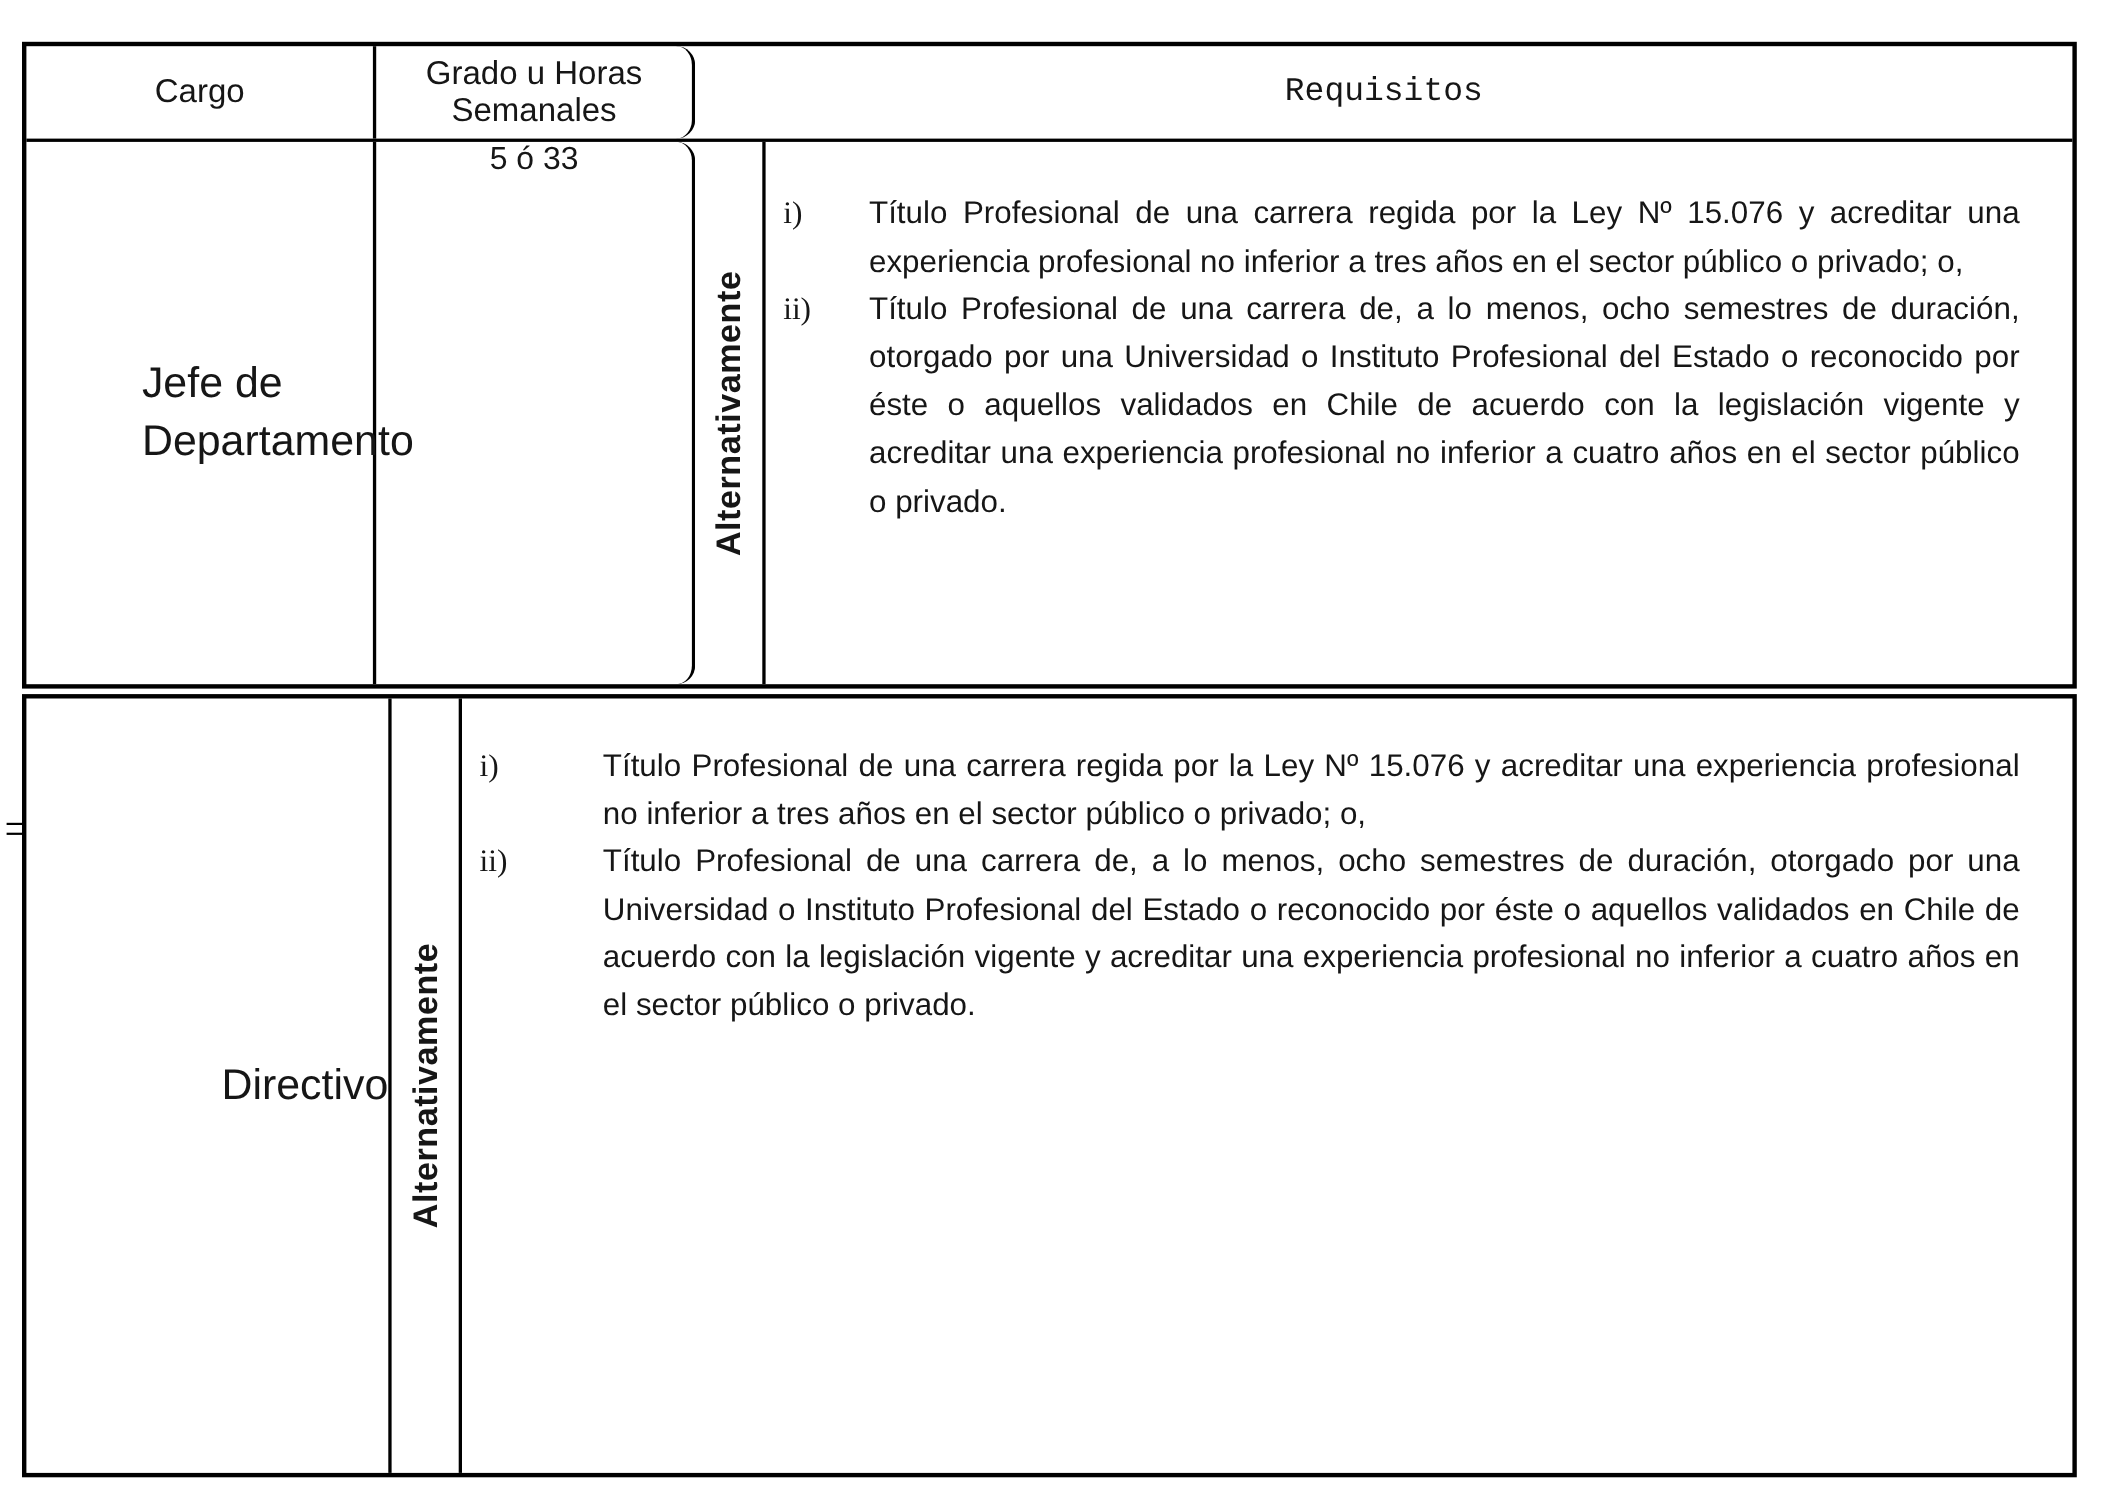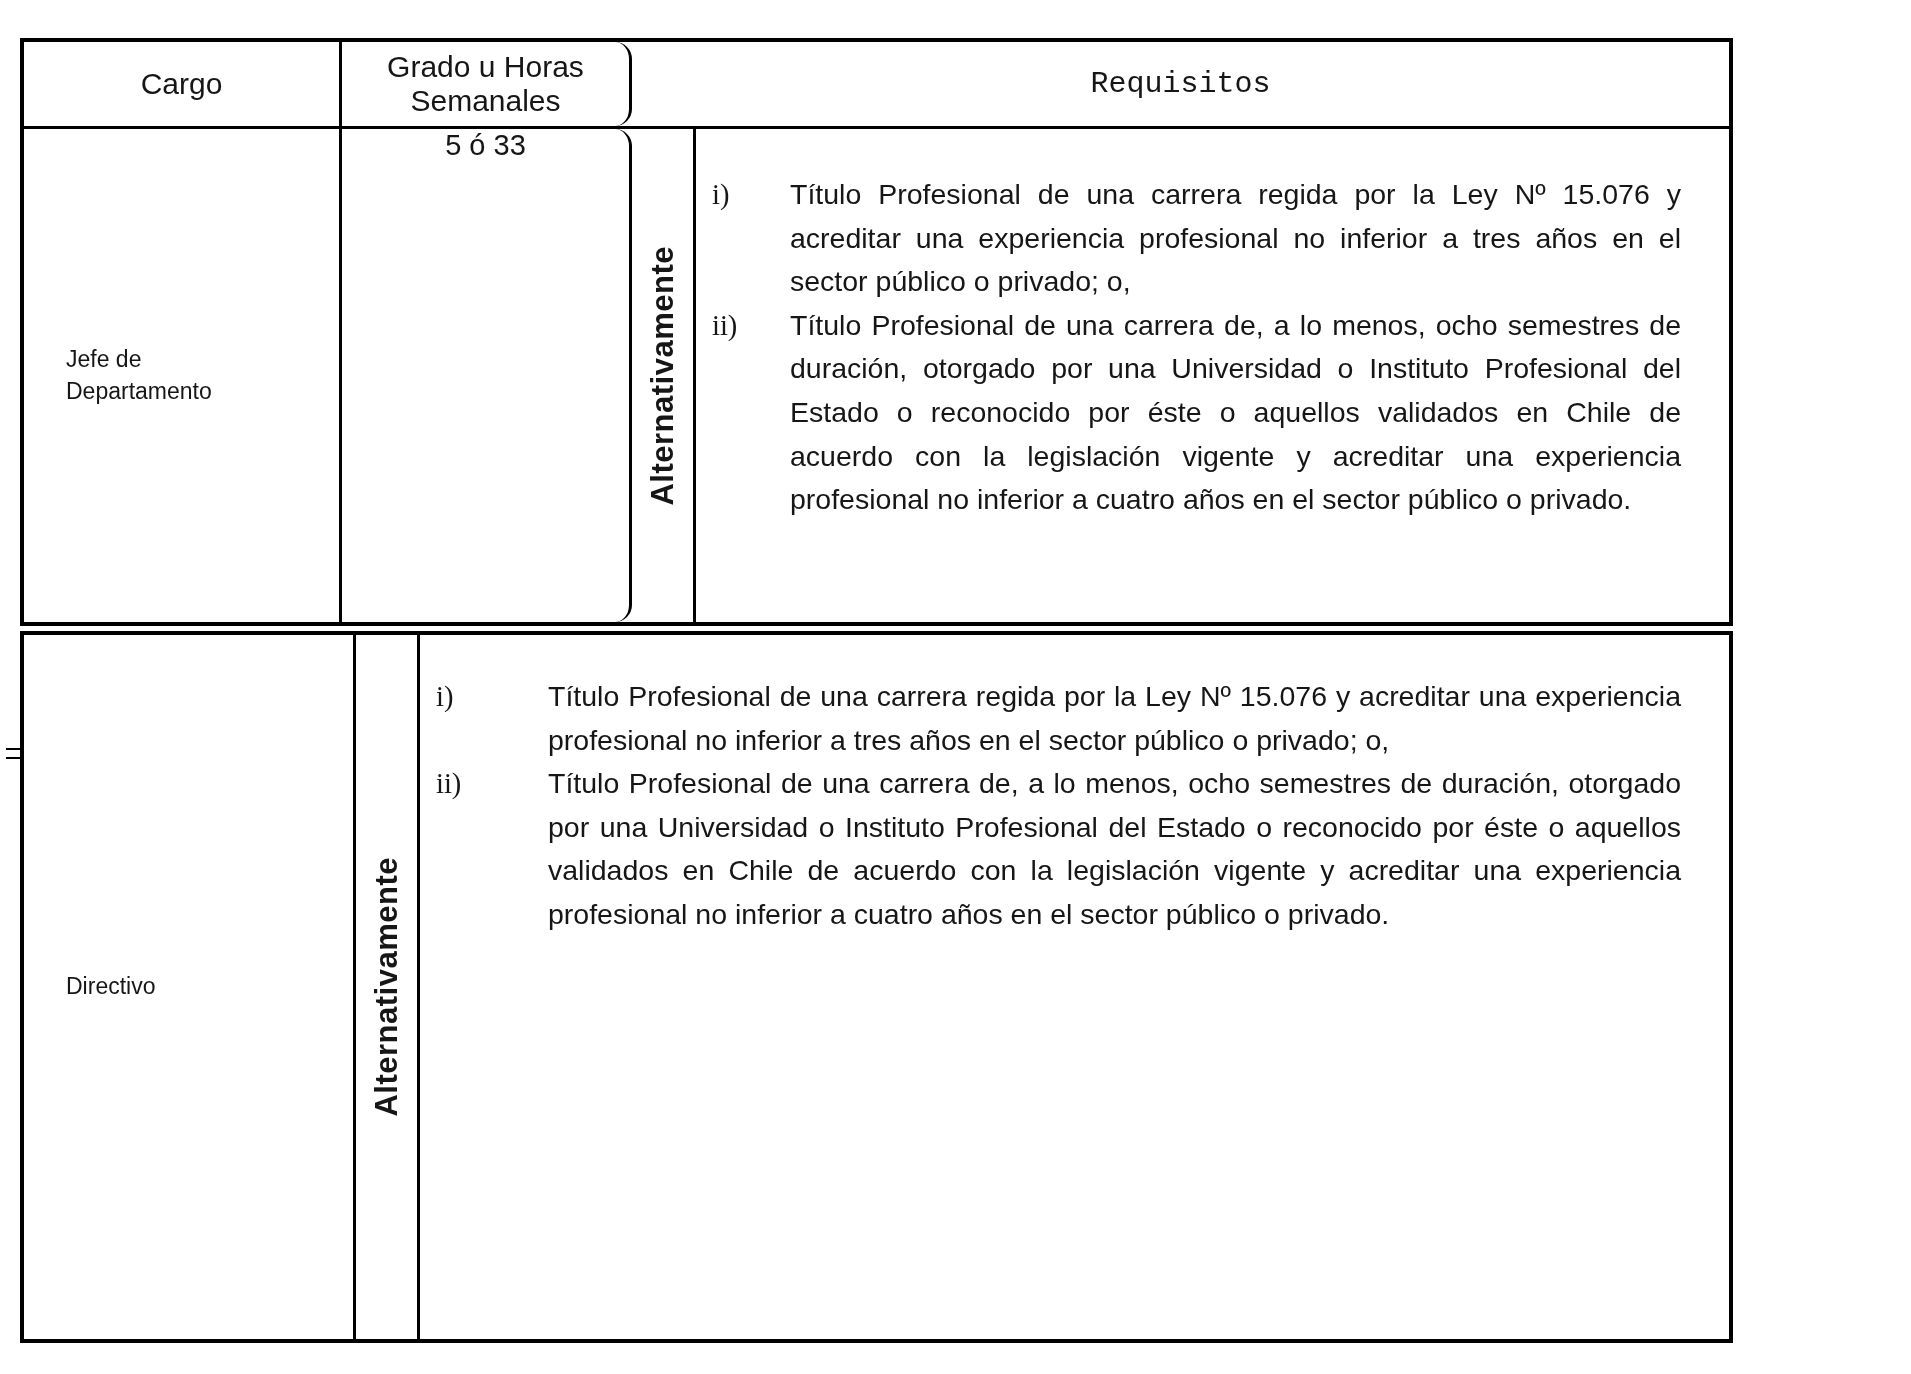--- a/index.html
+++ b/index.html
@@ -19,7 +19,7 @@
     position: absolute;
     left: 20px;
     top: 38px;
-    width: 1713px;
+    width: 1868px;
   }
   .block {
     border: 4px solid #000;

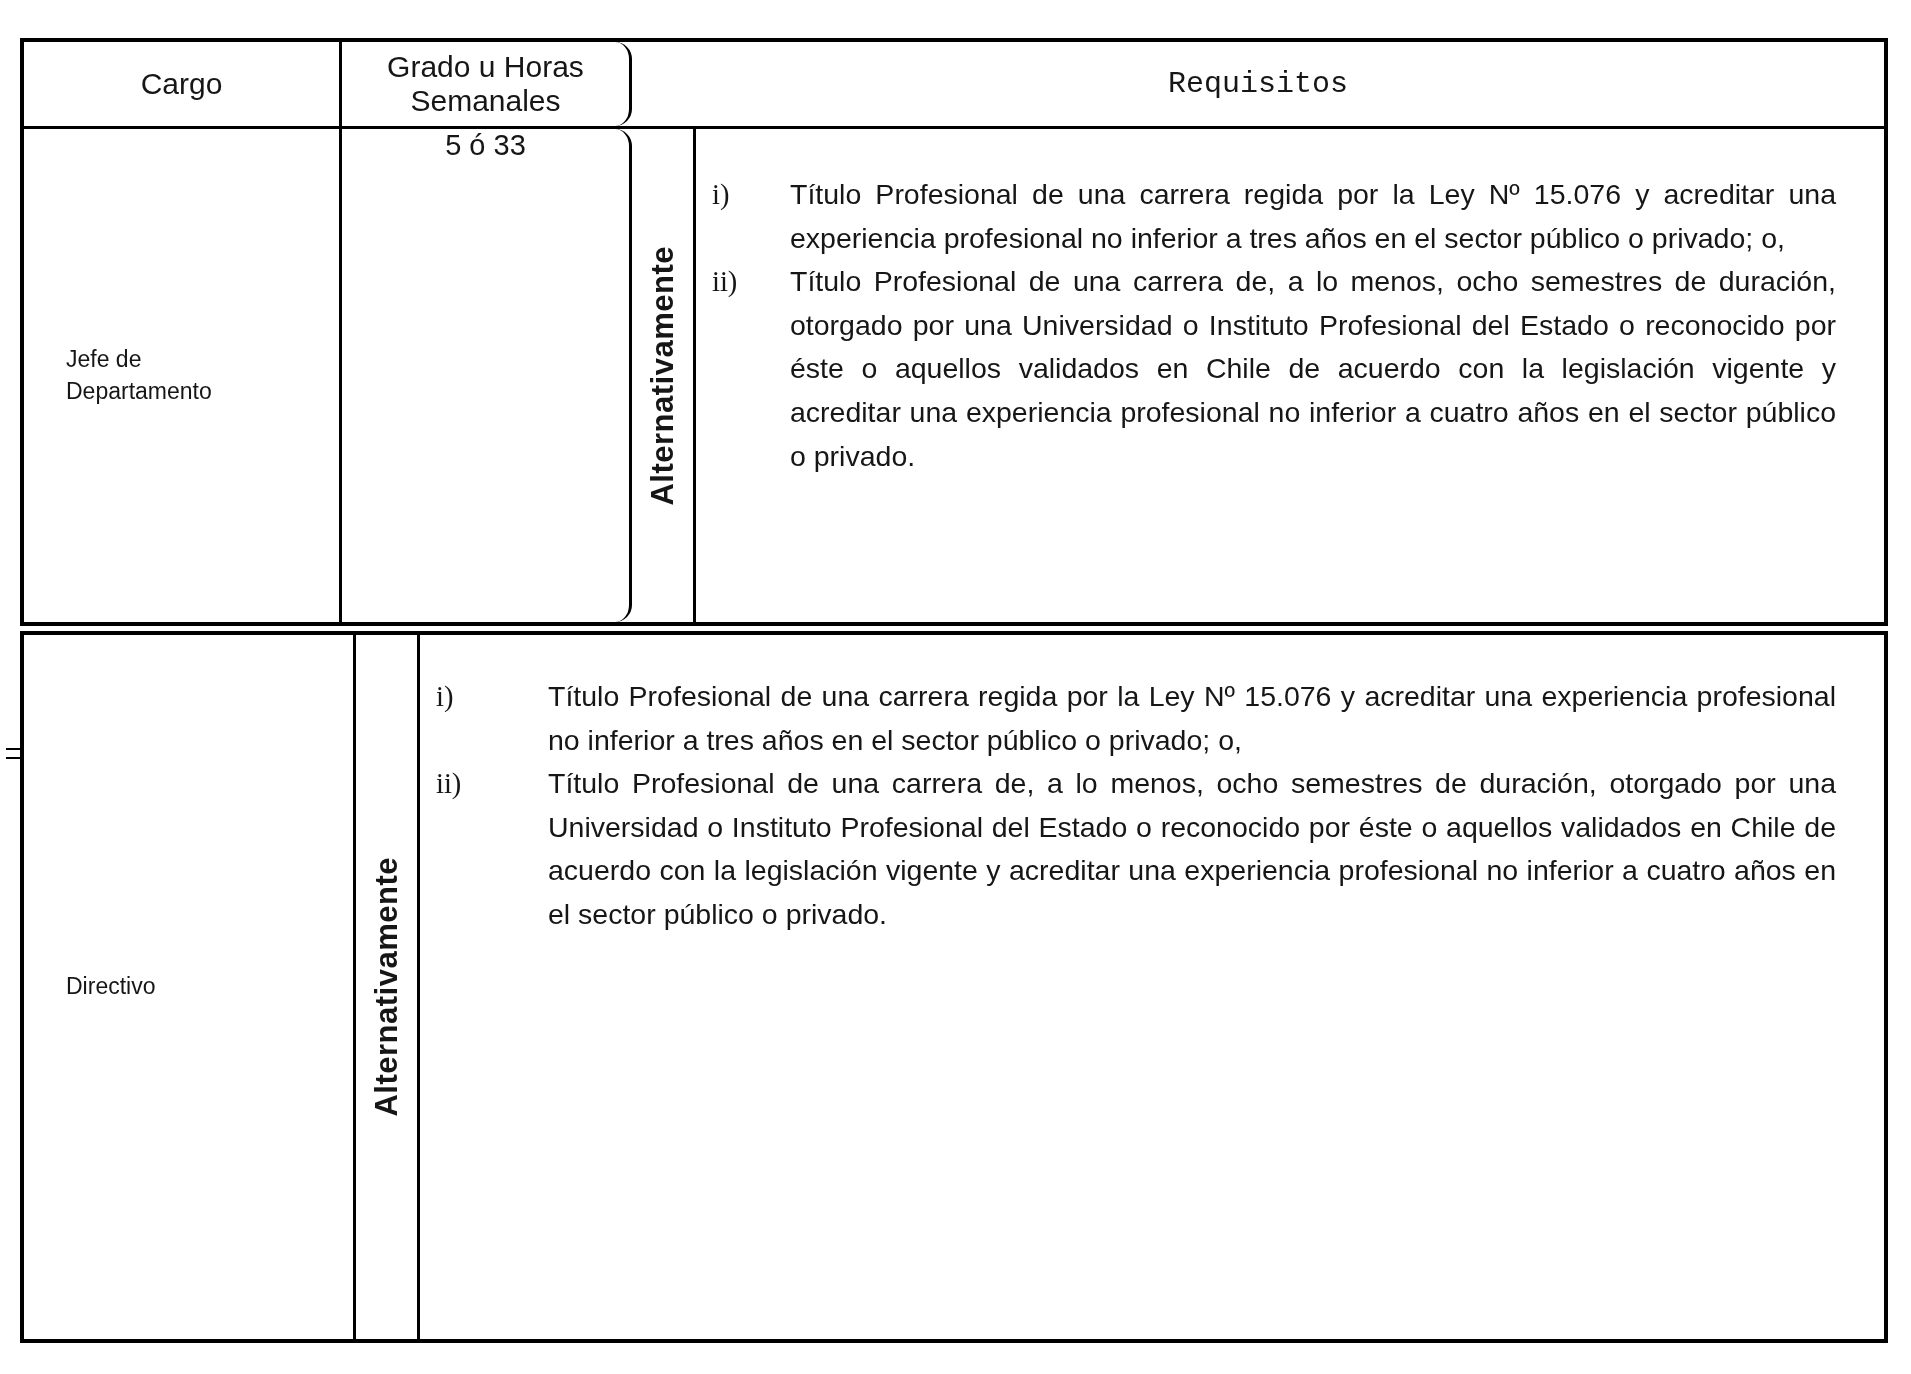--- a/index.html
+++ b/index.html
@@ -63,7 +63,8 @@
   .cargo-cell {
     display: flex;
     align-items: center;
-    font-size: 23px;
+    font-size: 39px;
+    justify-content: flex-end;
   }
   .cargo-cell .cargo-text {
     padding-left: 42px;

